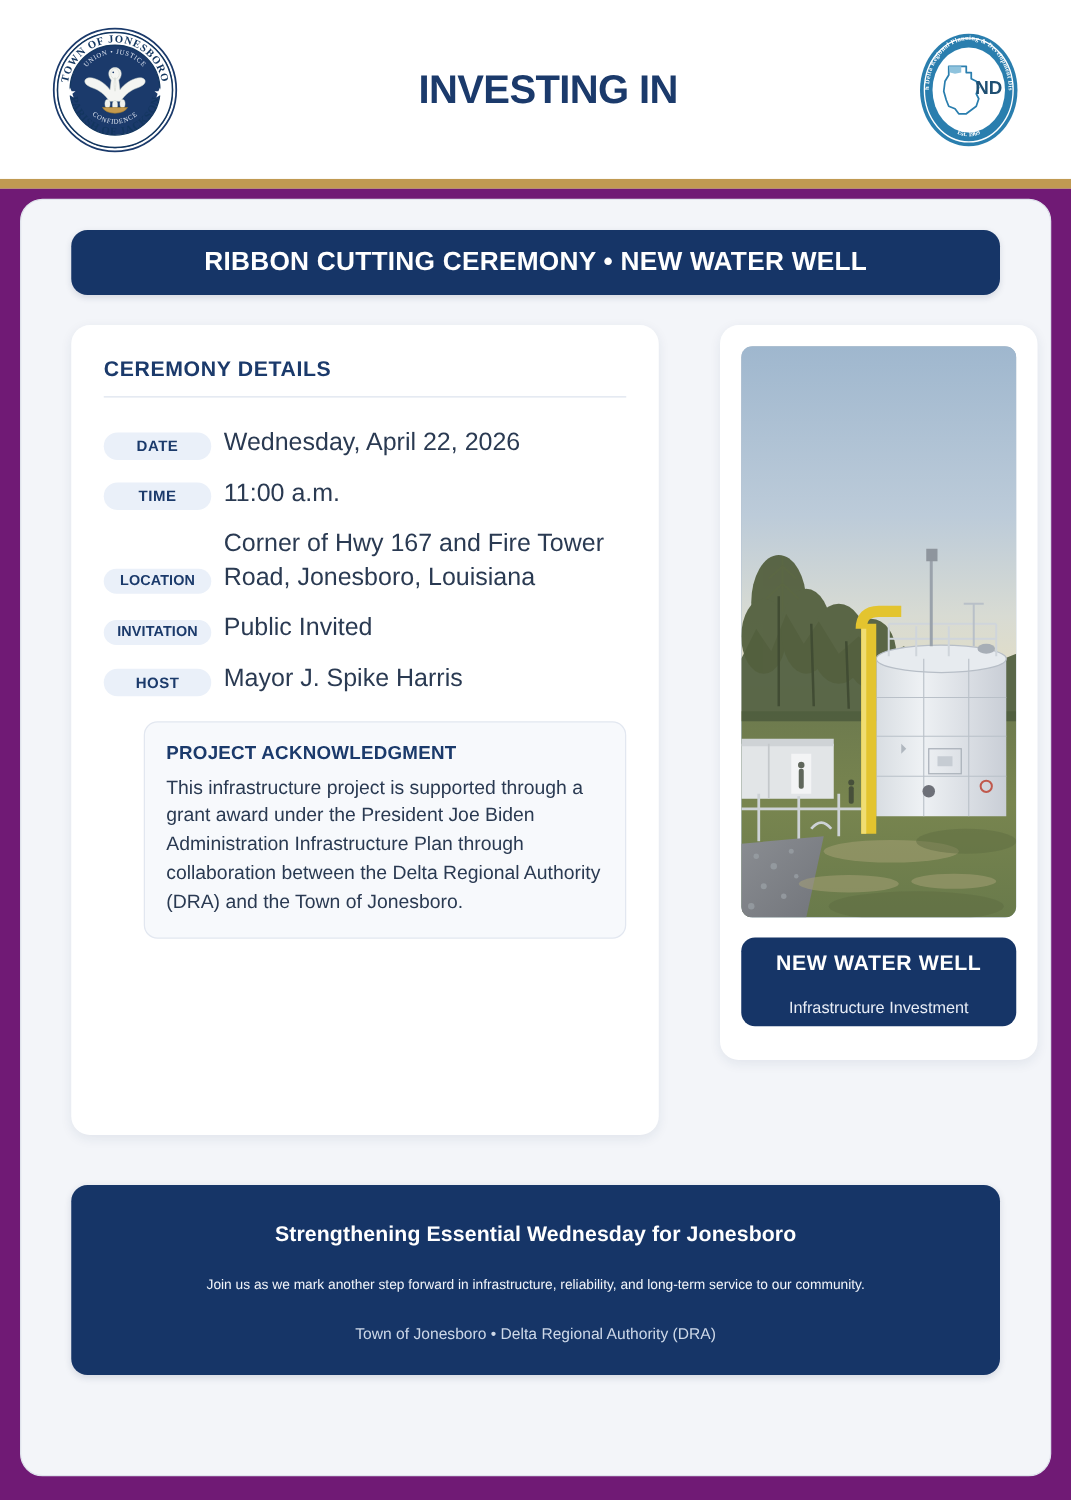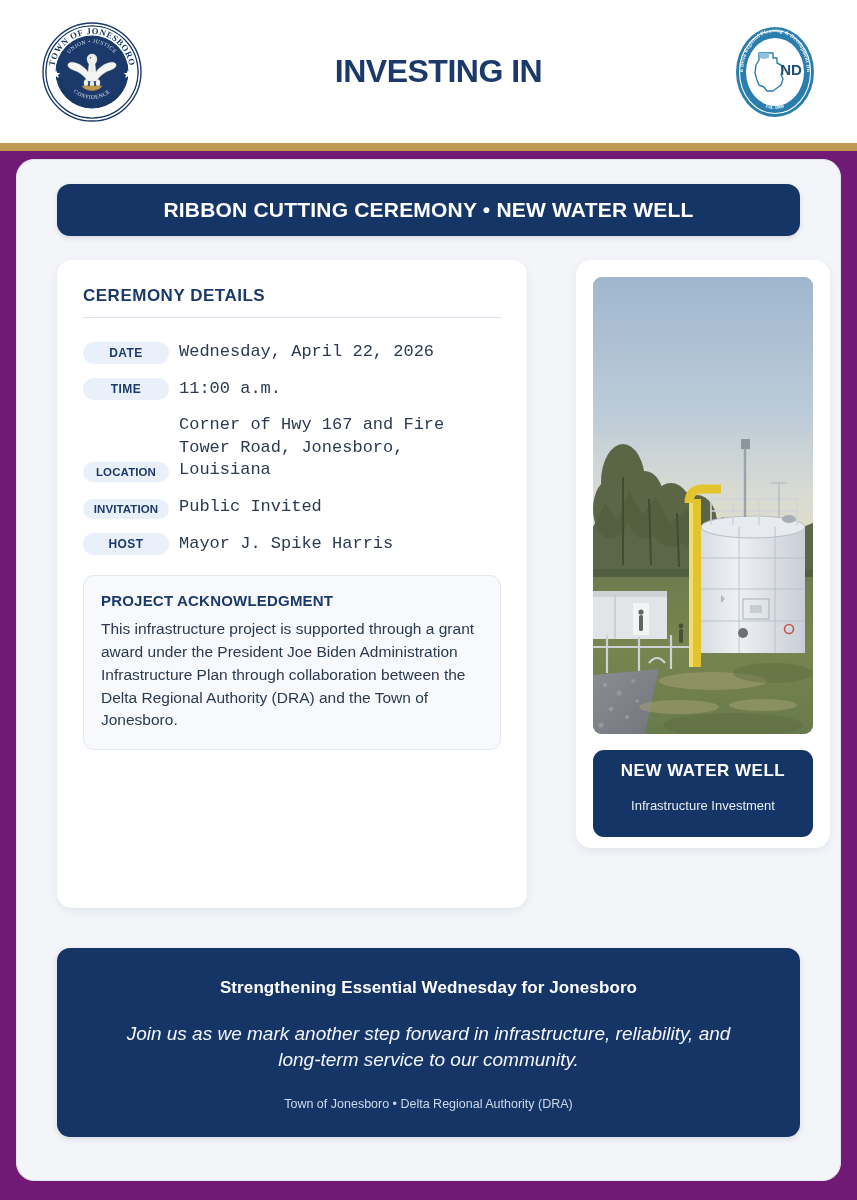--- a/index.html
+++ b/index.html
@@ -148,11 +148,10 @@
   .detail-chip.wide { font-size: 11.5px; letter-spacing: 0.1px; }
   .detail-value {
     flex: 1 1 auto;
-    font-size: 17px;
+    font-size: 20px;
     color: #2a3a52;
     line-height: 1.33;
     padding-top: 1px;
-    font-family: Liberation Mono, monospace;
   }
 
   

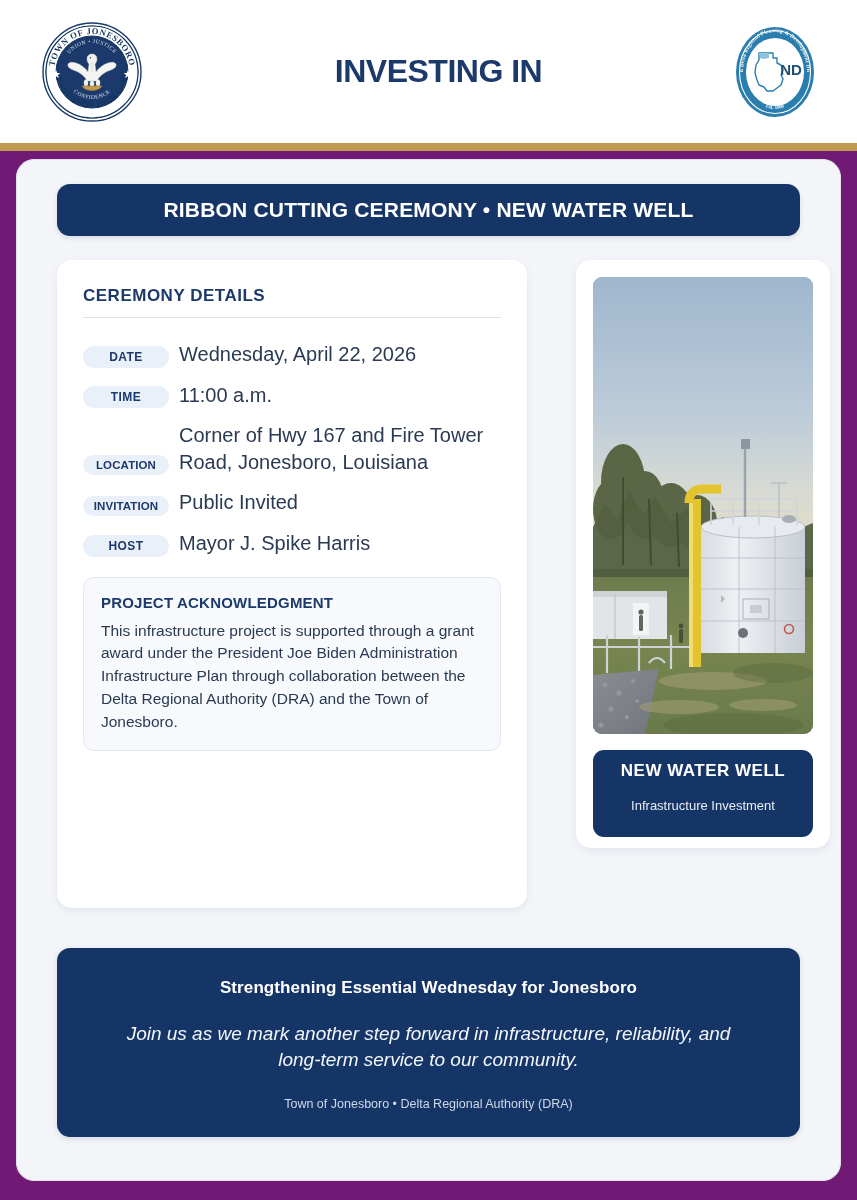--- a/index.html
+++ b/index.html
@@ -161,6 +161,7 @@
     border: 1px solid #e2e7f0;
     border-radius: 11px;
     padding: 16px 17px 17px 17px;
+    margin-left: 32px;
   }
   .ack-title {
     font-size: 15px;

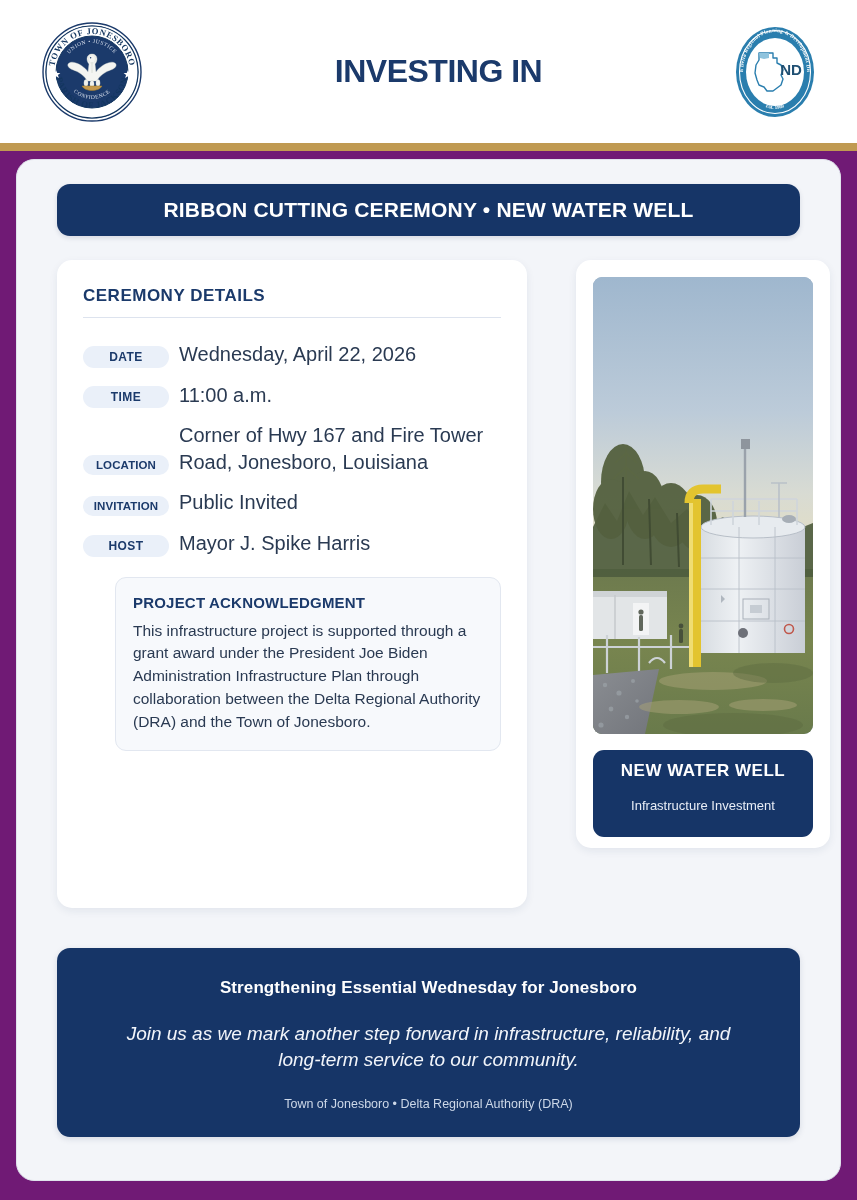--- a/index.html
+++ b/index.html
@@ -192,7 +192,7 @@
     margin-top: 16px;
     background: #163567;
     border-radius: 11px;
-    padding: 11px 8px 24px 8px;
+    padding: 11px 8px 8px 8px;
     text-align: center;
     color: #ffffff;
   }

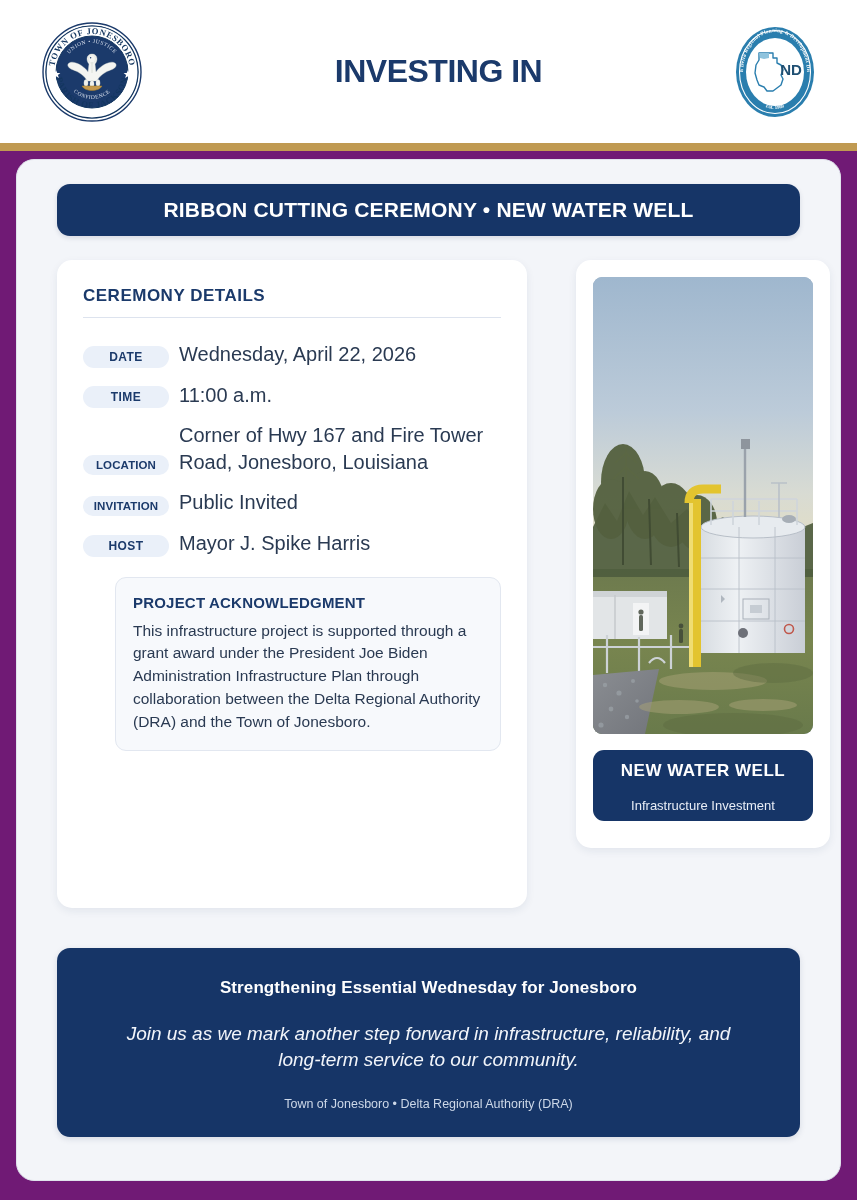--- a/index.html
+++ b/index.html
@@ -226,11 +226,10 @@
     letter-spacing: 0.1px;
   }
   .footer-sub {
-    font-size: 19px;
+    font-size: 11px;
     line-height: 1.38;
     margin: 0 0 24px 0;
     color: #f2f5fa;
-    font-style: italic;
   }
   .footer-credit {
     font-size: 12.5px;

